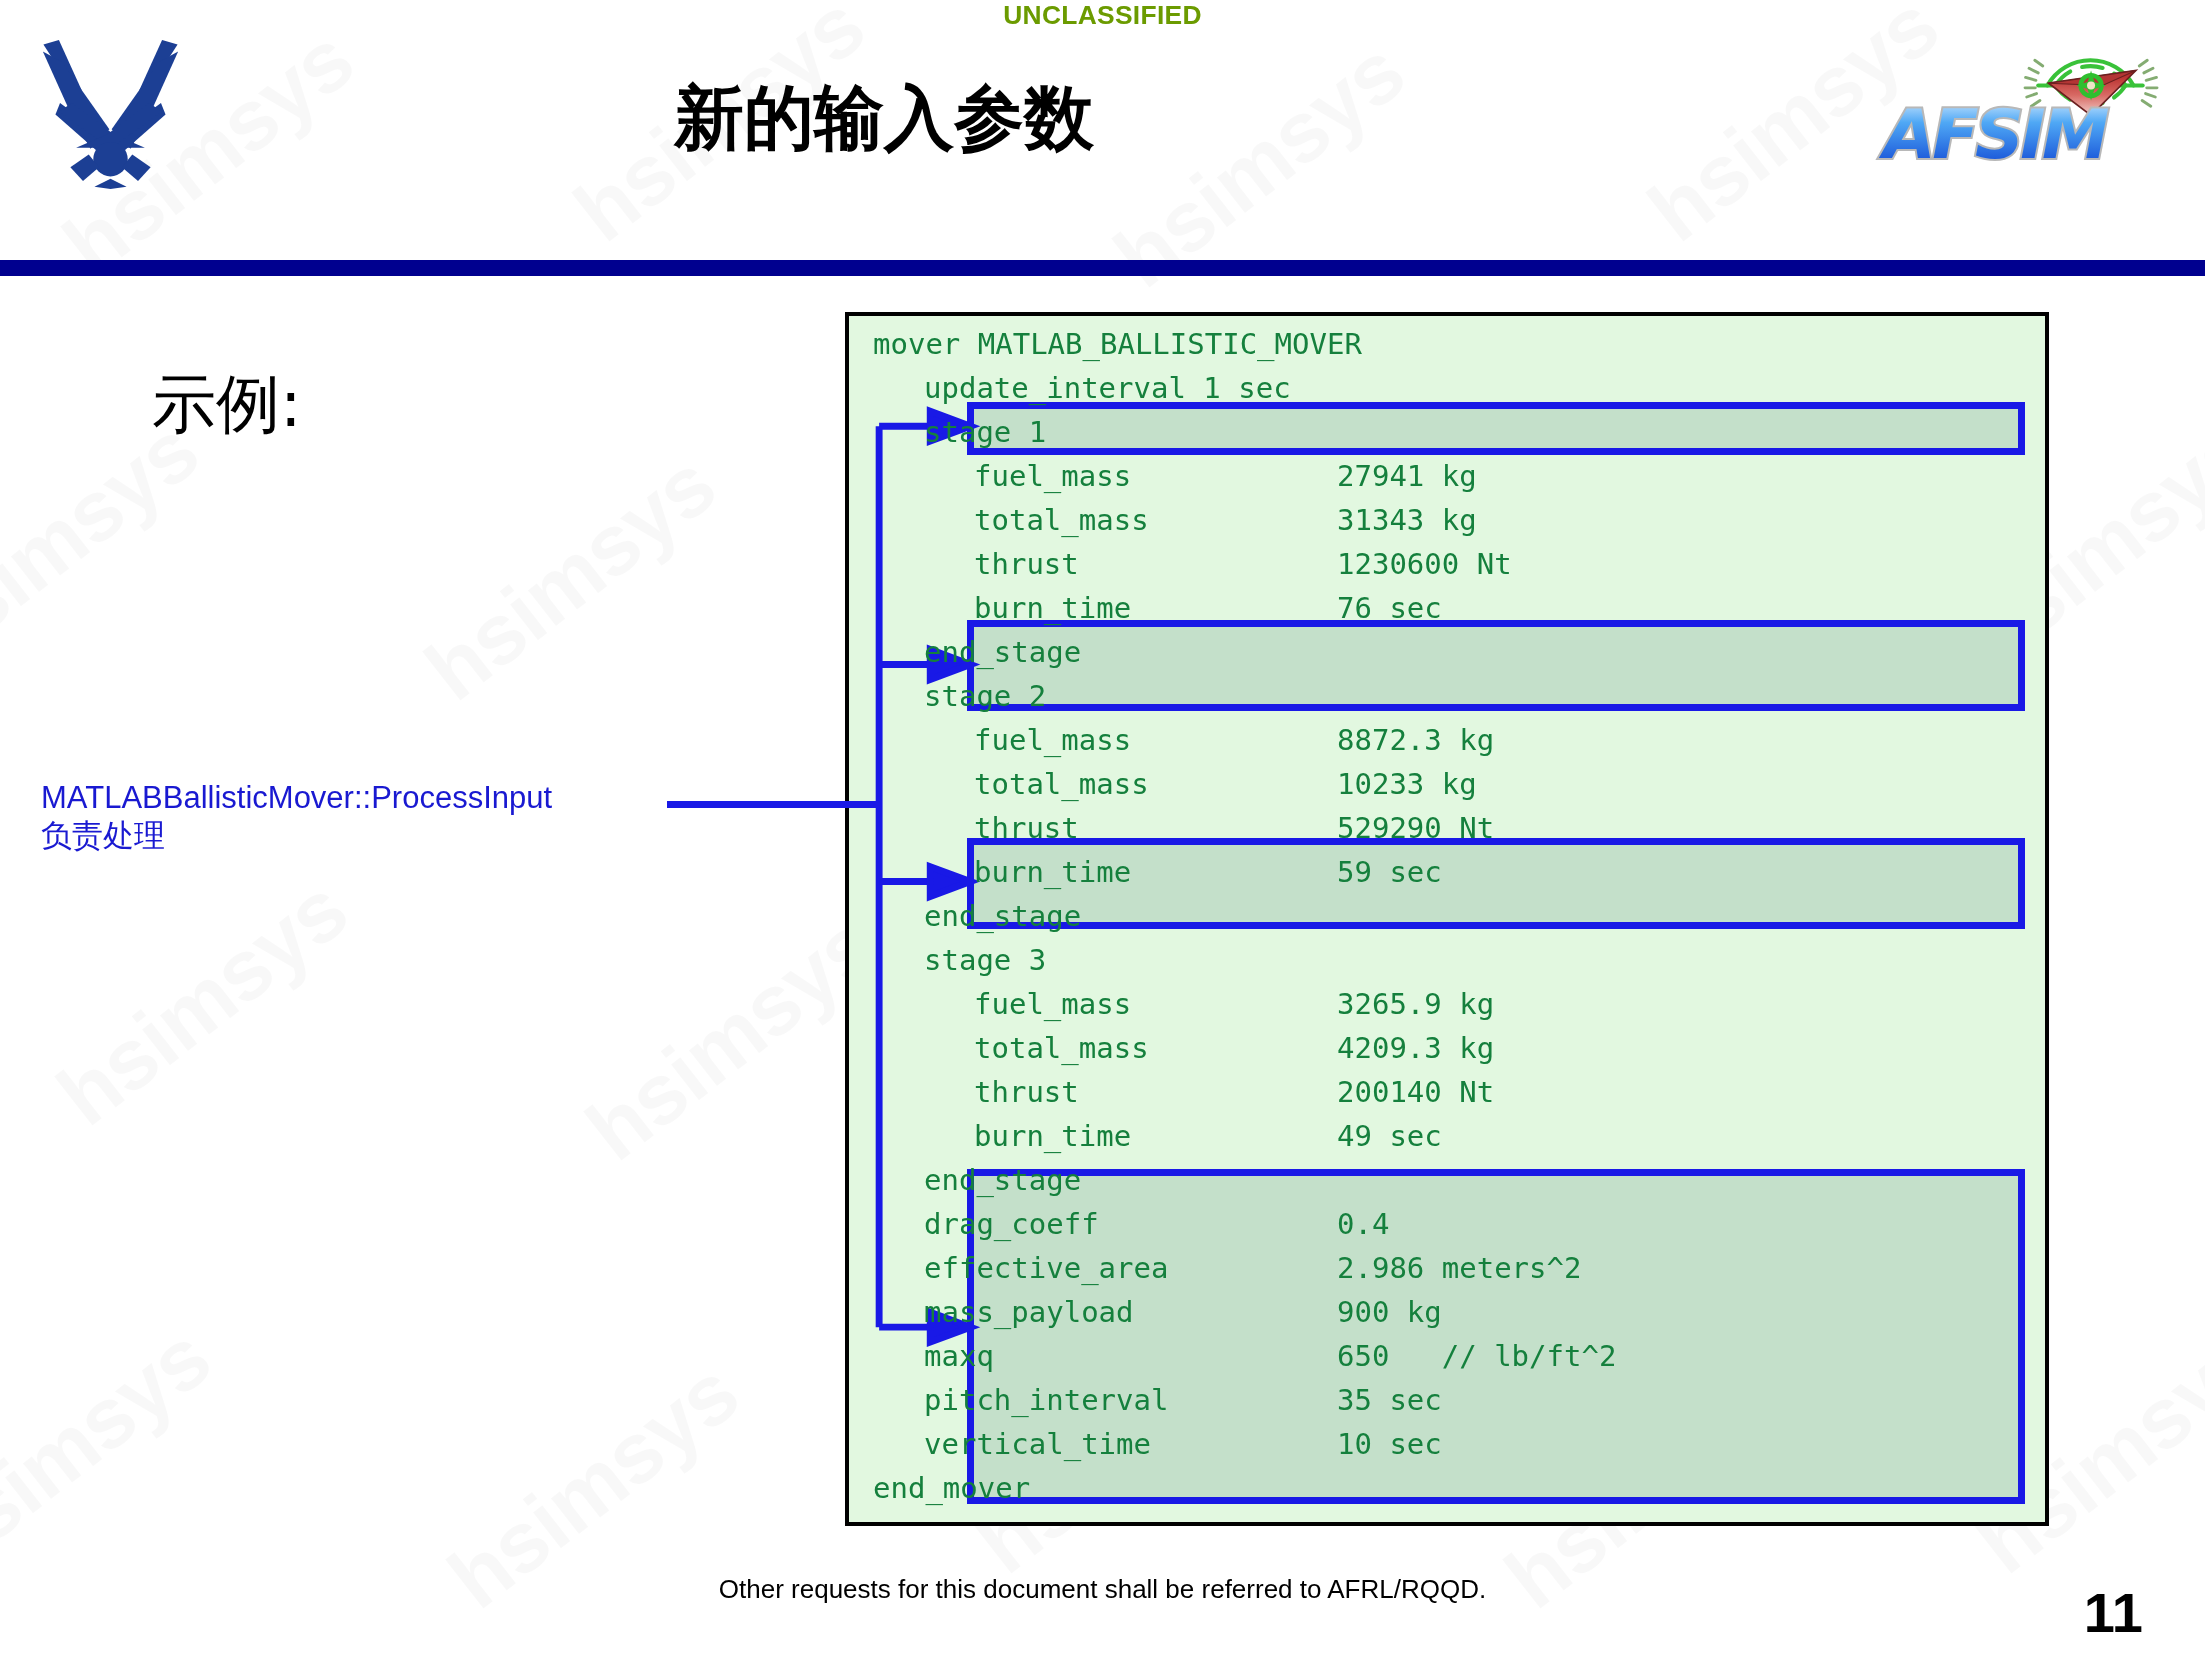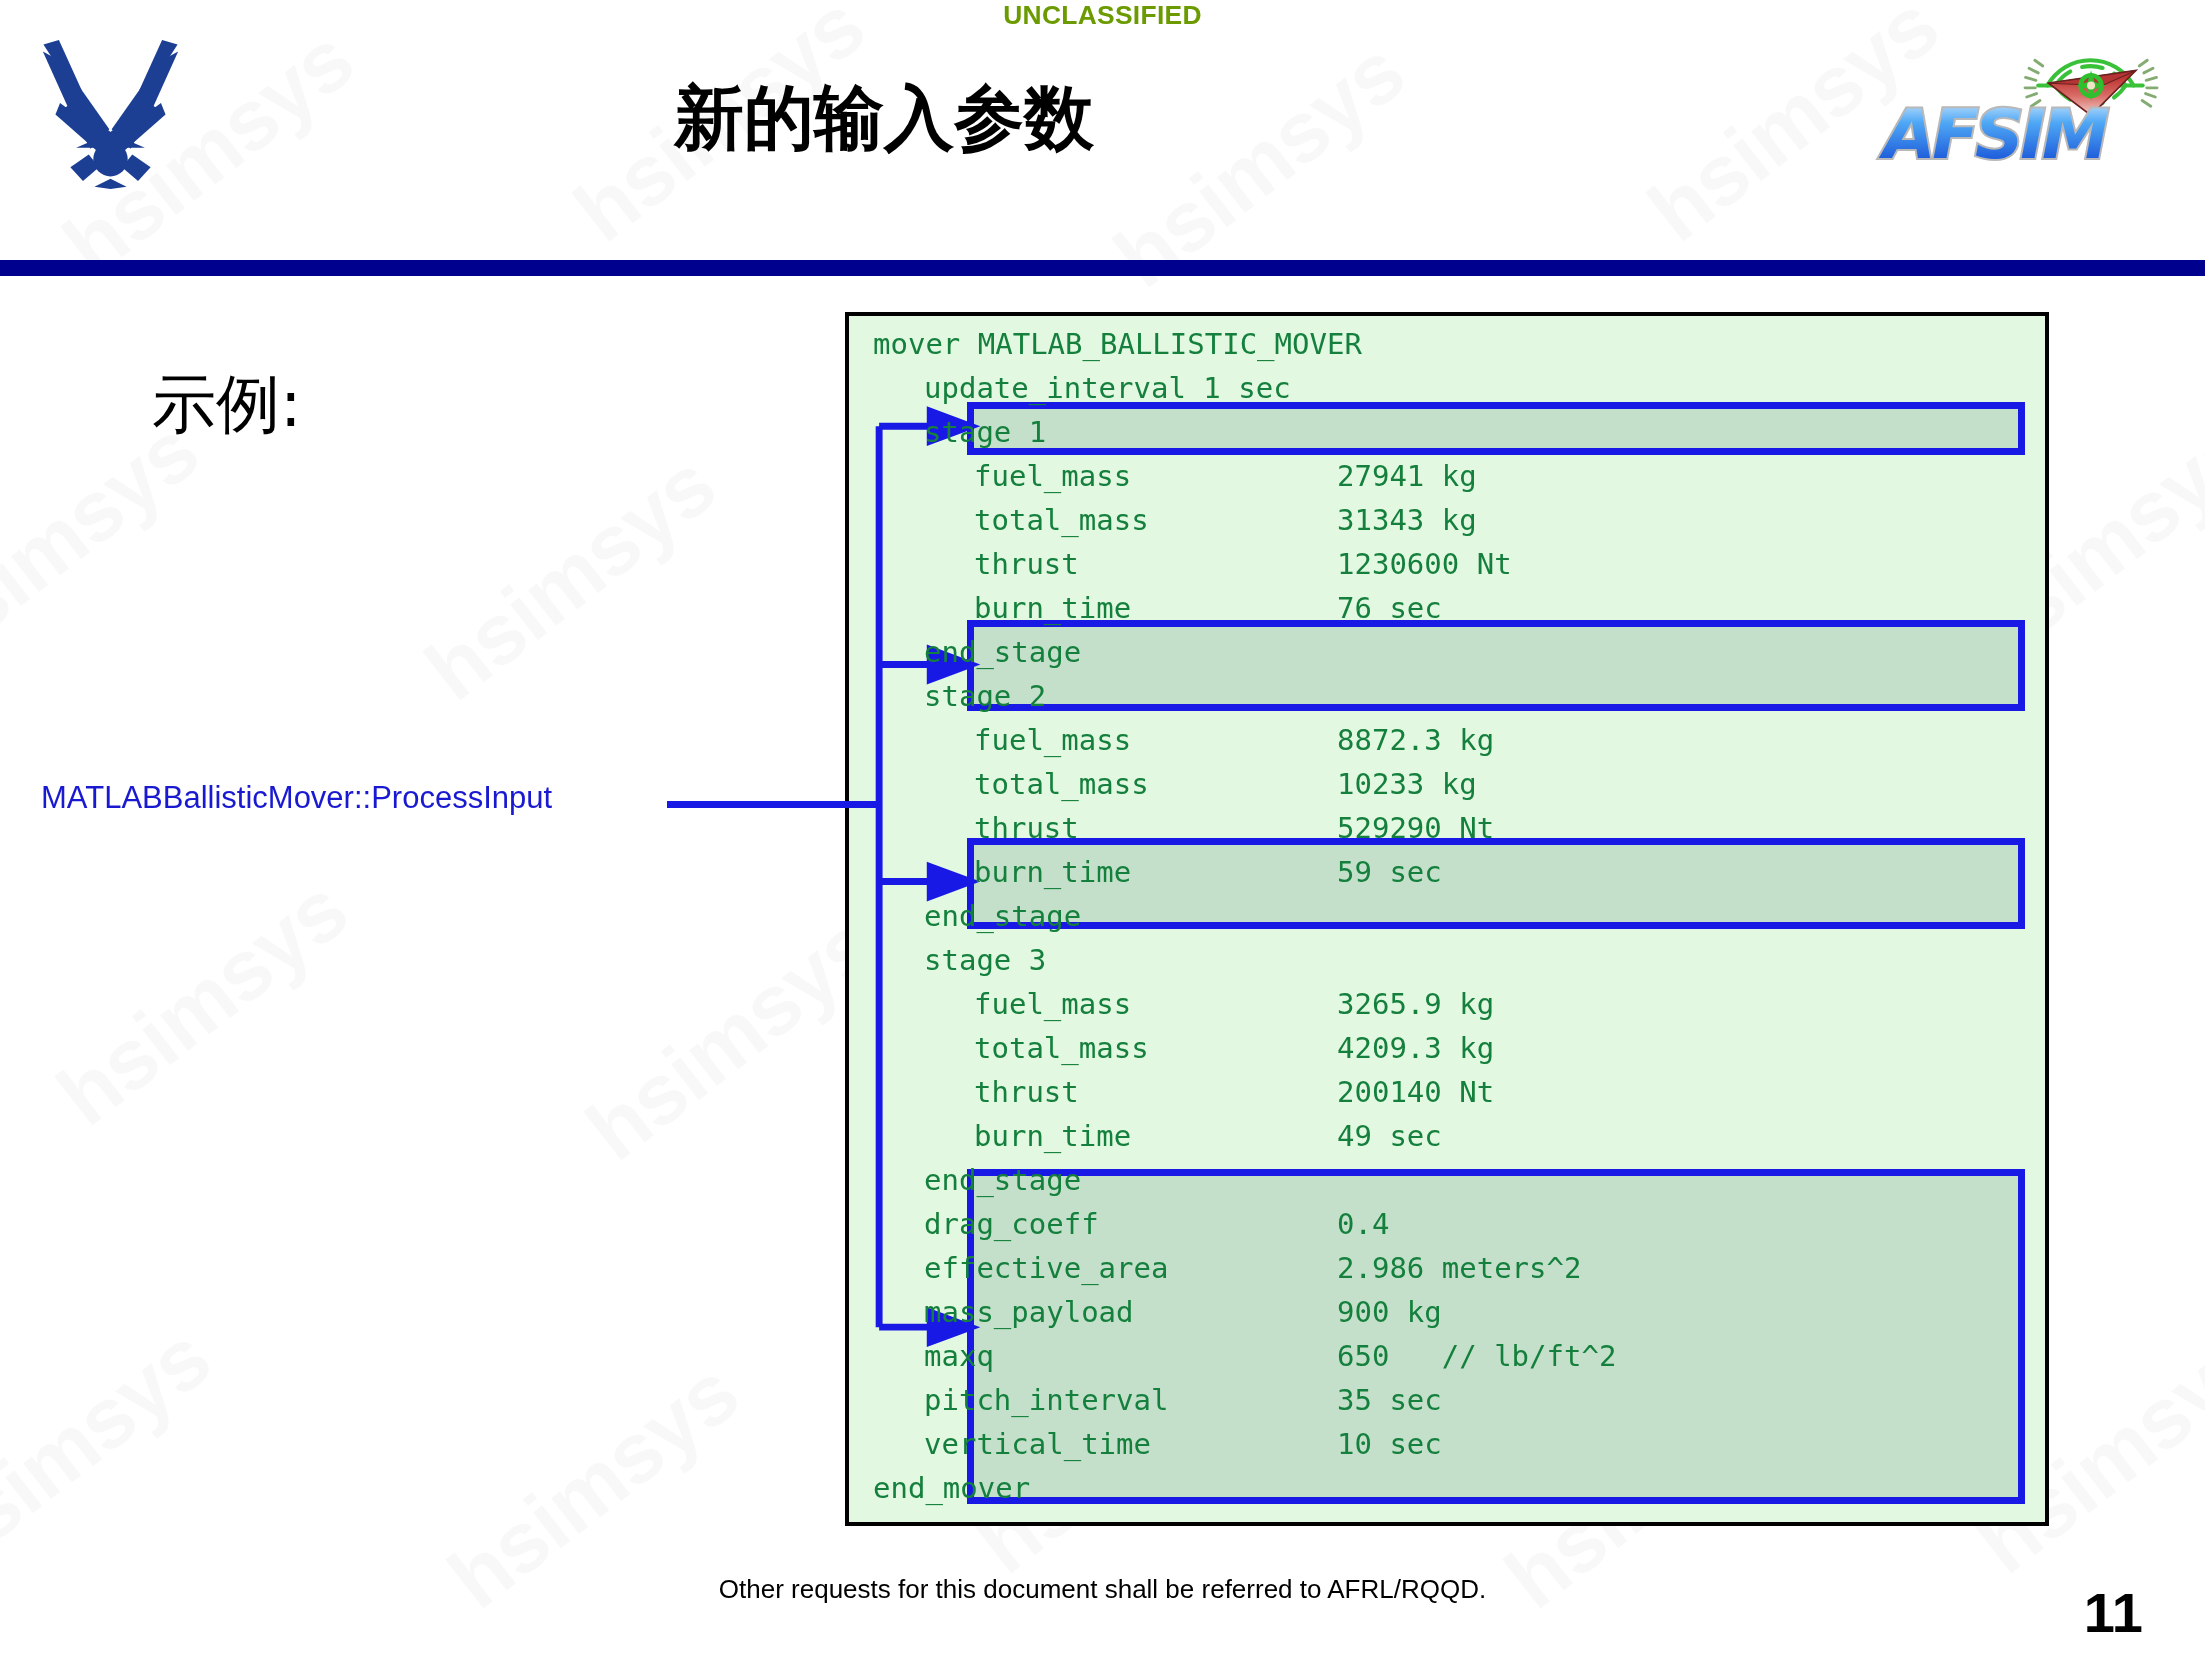--- a/index.html
+++ b/index.html
@@ -304,6 +304,7 @@
 
 <div id="processinput-callout">
   <span>MATLABBallisticMover::ProcessInput</span>
+  <span class="cn">负责处理</span>
 </div>
 <div id="callout-leader"></div>
 

